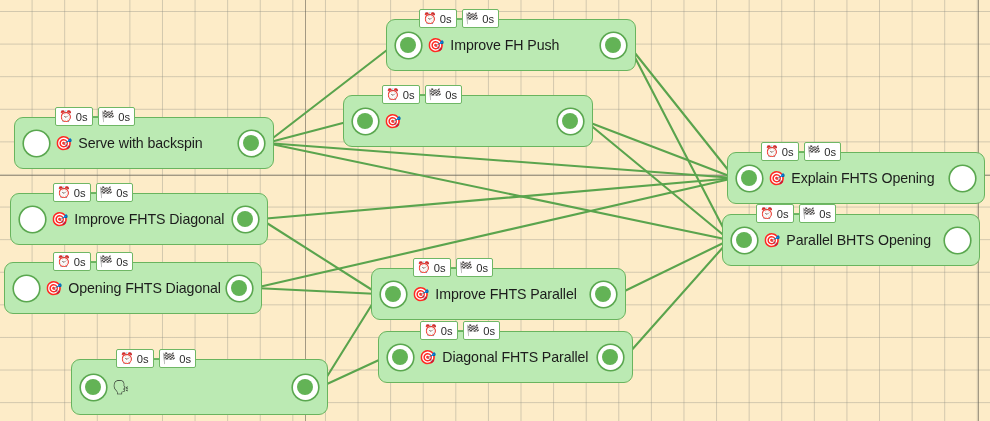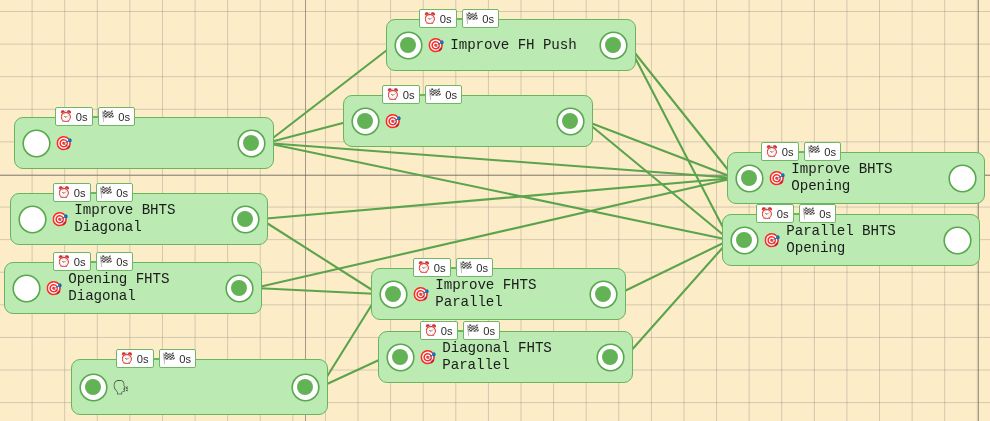--- a/index.html
+++ b/index.html
@@ -87,7 +87,7 @@
     line-height: 1;
     flex-shrink: 0;
   }
-  .node-text { white-space: pre-line; font-family: Liberation Mono, monospace; }
+  .node-text { white-space: pre-line; }
   .badges {
     position: absolute;
     top: -11px;

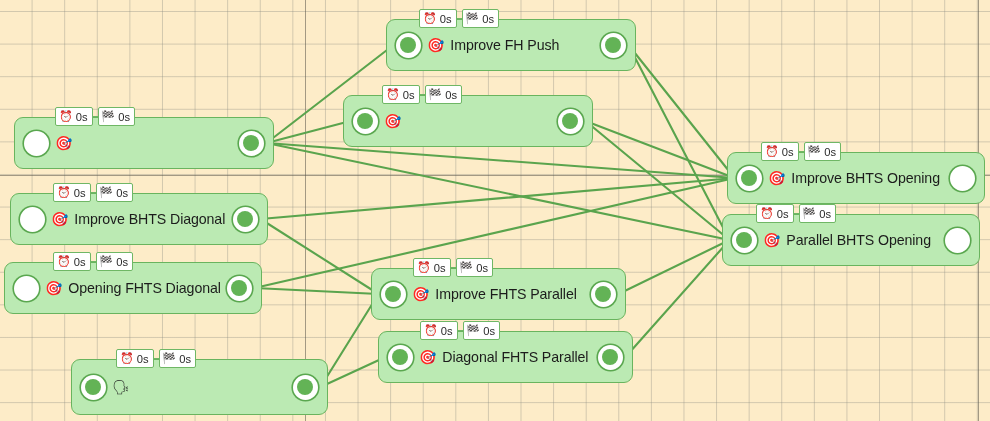--- a/index.html
+++ b/index.html
@@ -157,6 +157,7 @@
       <div class="port"></div>
       <div class="node-label">
         <span class="node-emoji">🎯</span>
+        <span class="node-text">Serve with backspin</span>
       </div>
       <div class="port filled"></div>
     </div>

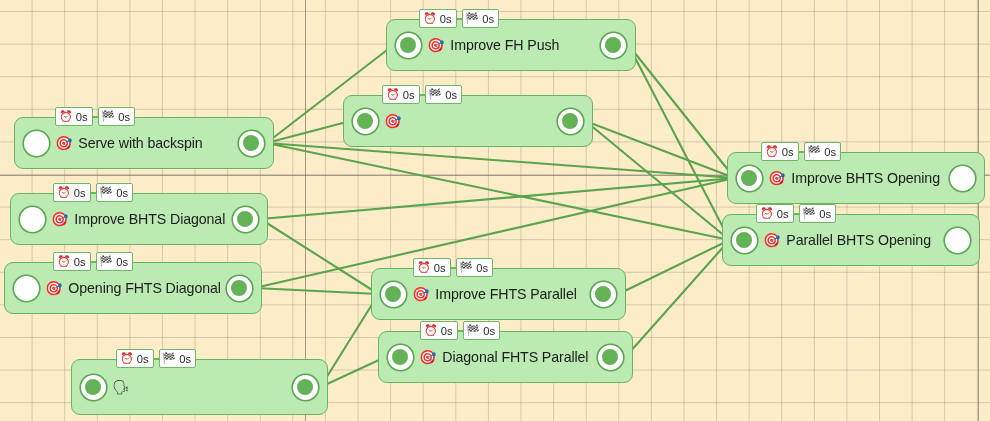--- a/index.html
+++ b/index.html
@@ -213,7 +213,7 @@
       <div class="port filled"></div>
       <div class="node-label">
         <span class="node-emoji">🎯</span>
-        <span class="node-text">Improve BHTS Opening</span>
+        <span class="node-text">Explain FHTS Opening</span>
       </div>
       <div class="port"></div>
     </div>

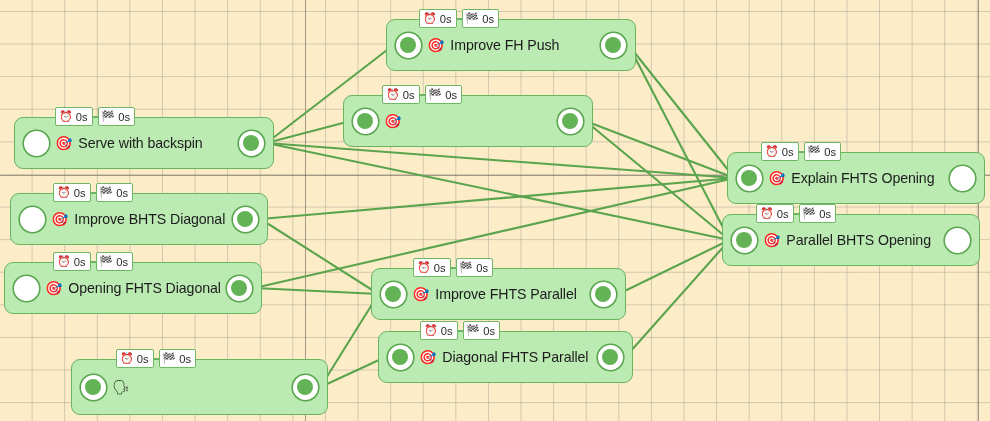--- a/index.html
+++ b/index.html
@@ -251,7 +251,7 @@
       <div class="port"></div>
       <div class="node-label">
         <span class="node-emoji">🎯</span>
-        <span class="node-text">Improve BHTS Diagonal</span>
+        <span class="node-text">Improve FHTS Diagonal</span>
       </div>
       <div class="port filled"></div>
     </div>

